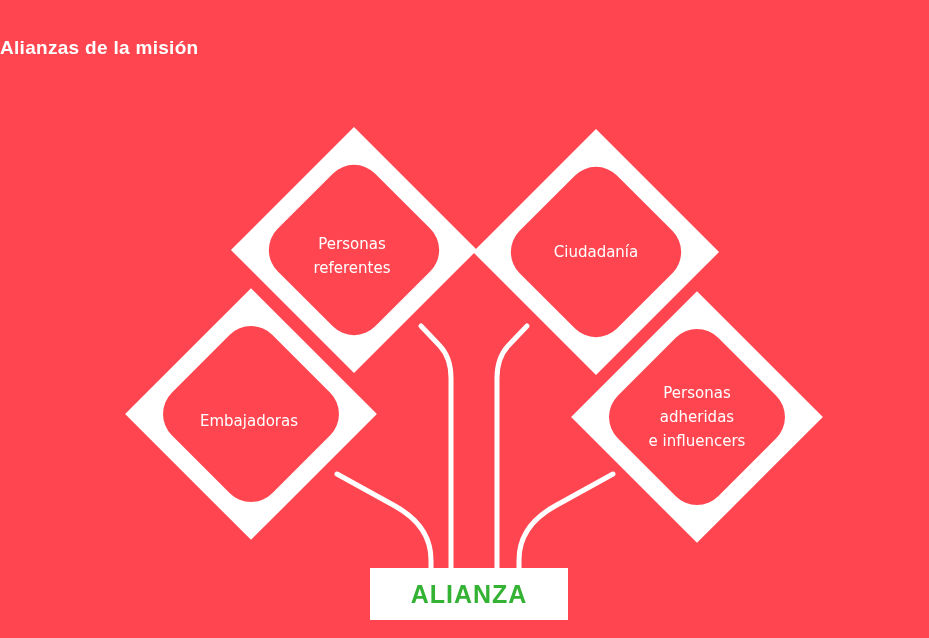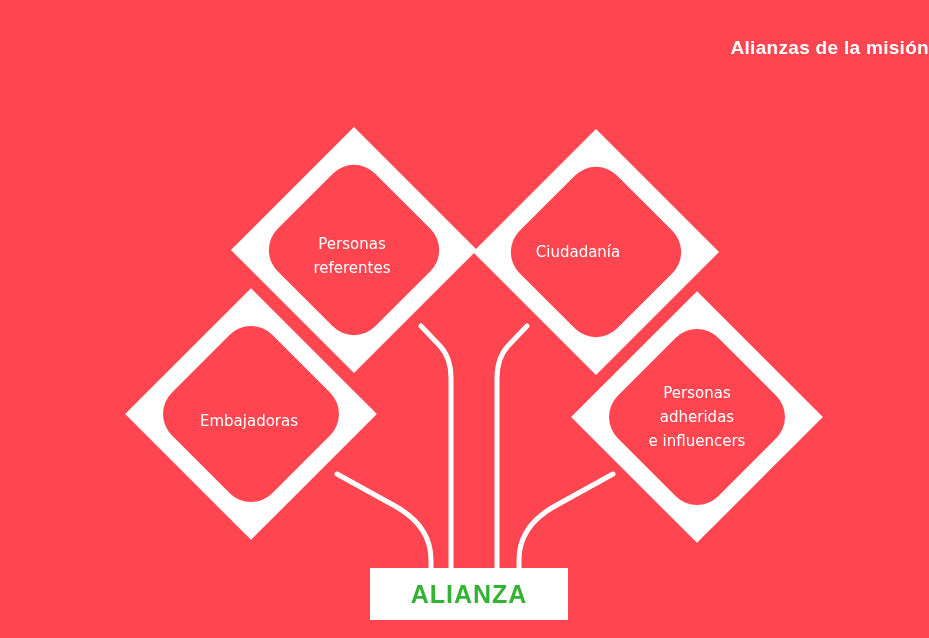--- a/index.html
+++ b/index.html
@@ -5,7 +5,7 @@
   html, body { margin:0; padding:0; }
   body { width:929px; height:638px; background:#ff4650; position:relative; overflow:hidden;
          font-family:"DejaVu Sans", sans-serif; }
-  .title { position:absolute; left:0; width:929px; top:37px; text-align:right; color:#fff;
+  .title { position:absolute; left:0; width:929px; top:37px; text-align:left; color:#fff;
            font-family:"Liberation Sans", sans-serif; font-weight:bold; font-size:19px; letter-spacing:0.3px; }
   svg.diagram { position:absolute; left:0; top:0; }
   .label { position:absolute; color:#fff; text-align:center; font-family:"DejaVu Sans", sans-serif;

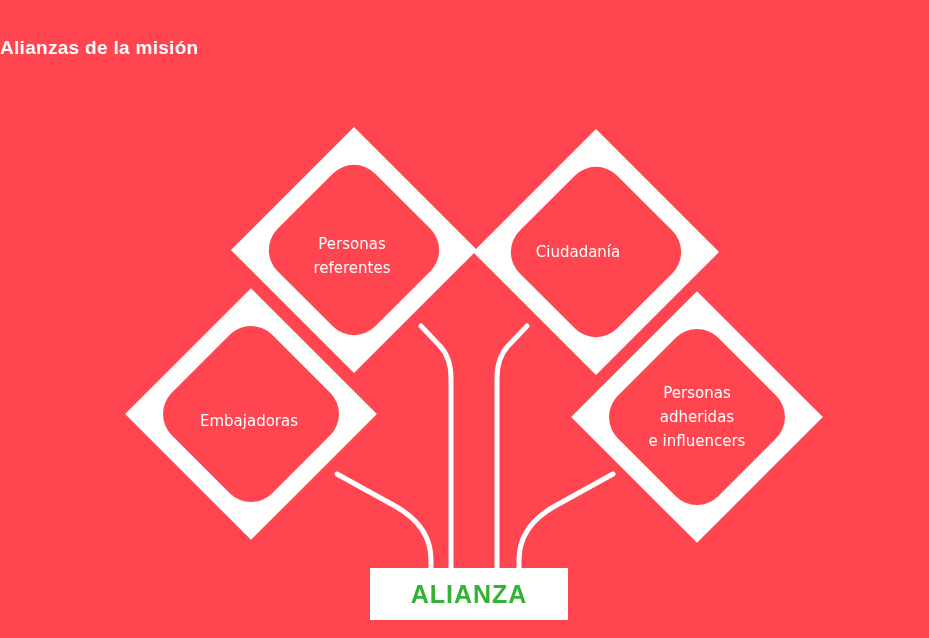--- a/index.html
+++ b/index.html
@@ -54,7 +54,7 @@
   <div>Personas</div>
   <div>referentes</div>
 </div>
-<div class="label" style="left:578px; top:252px;text-align:center;">
+<div class="label" style="left:596px; top:252px;text-align:center;">
   <div>Ciudadanía</div>
 </div>
 <div class="label" style="left:249px; top:421px;">

